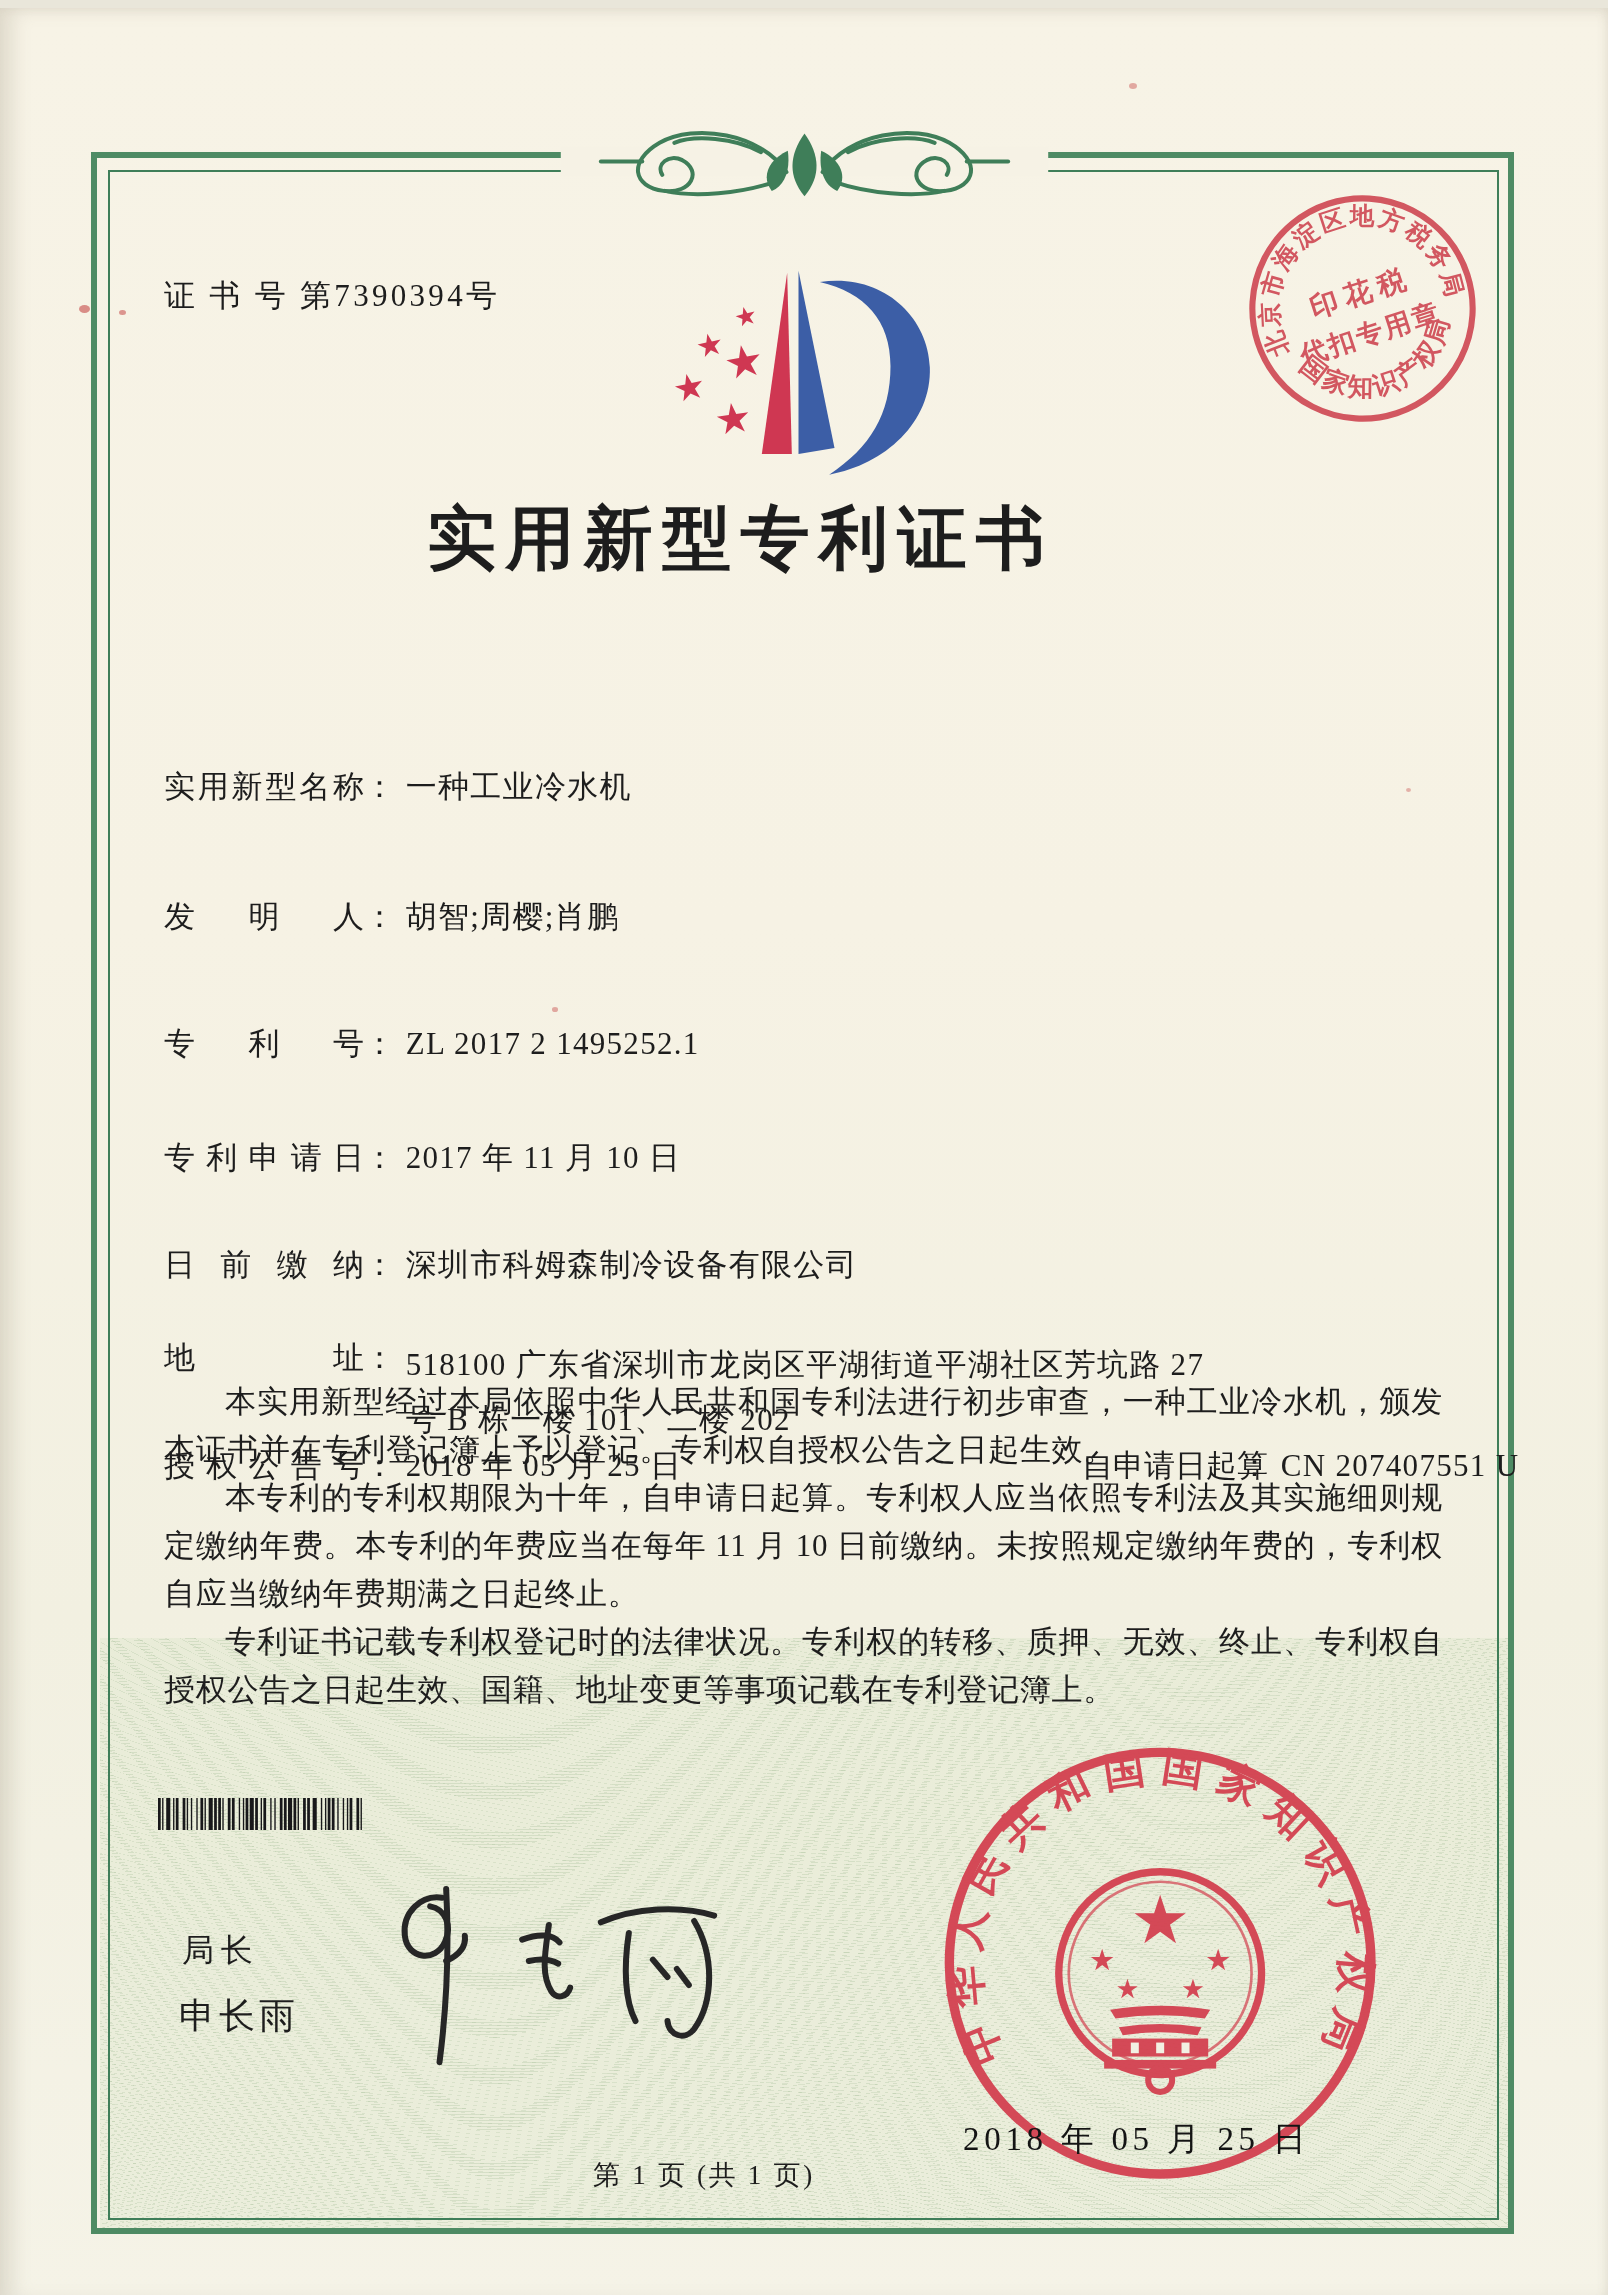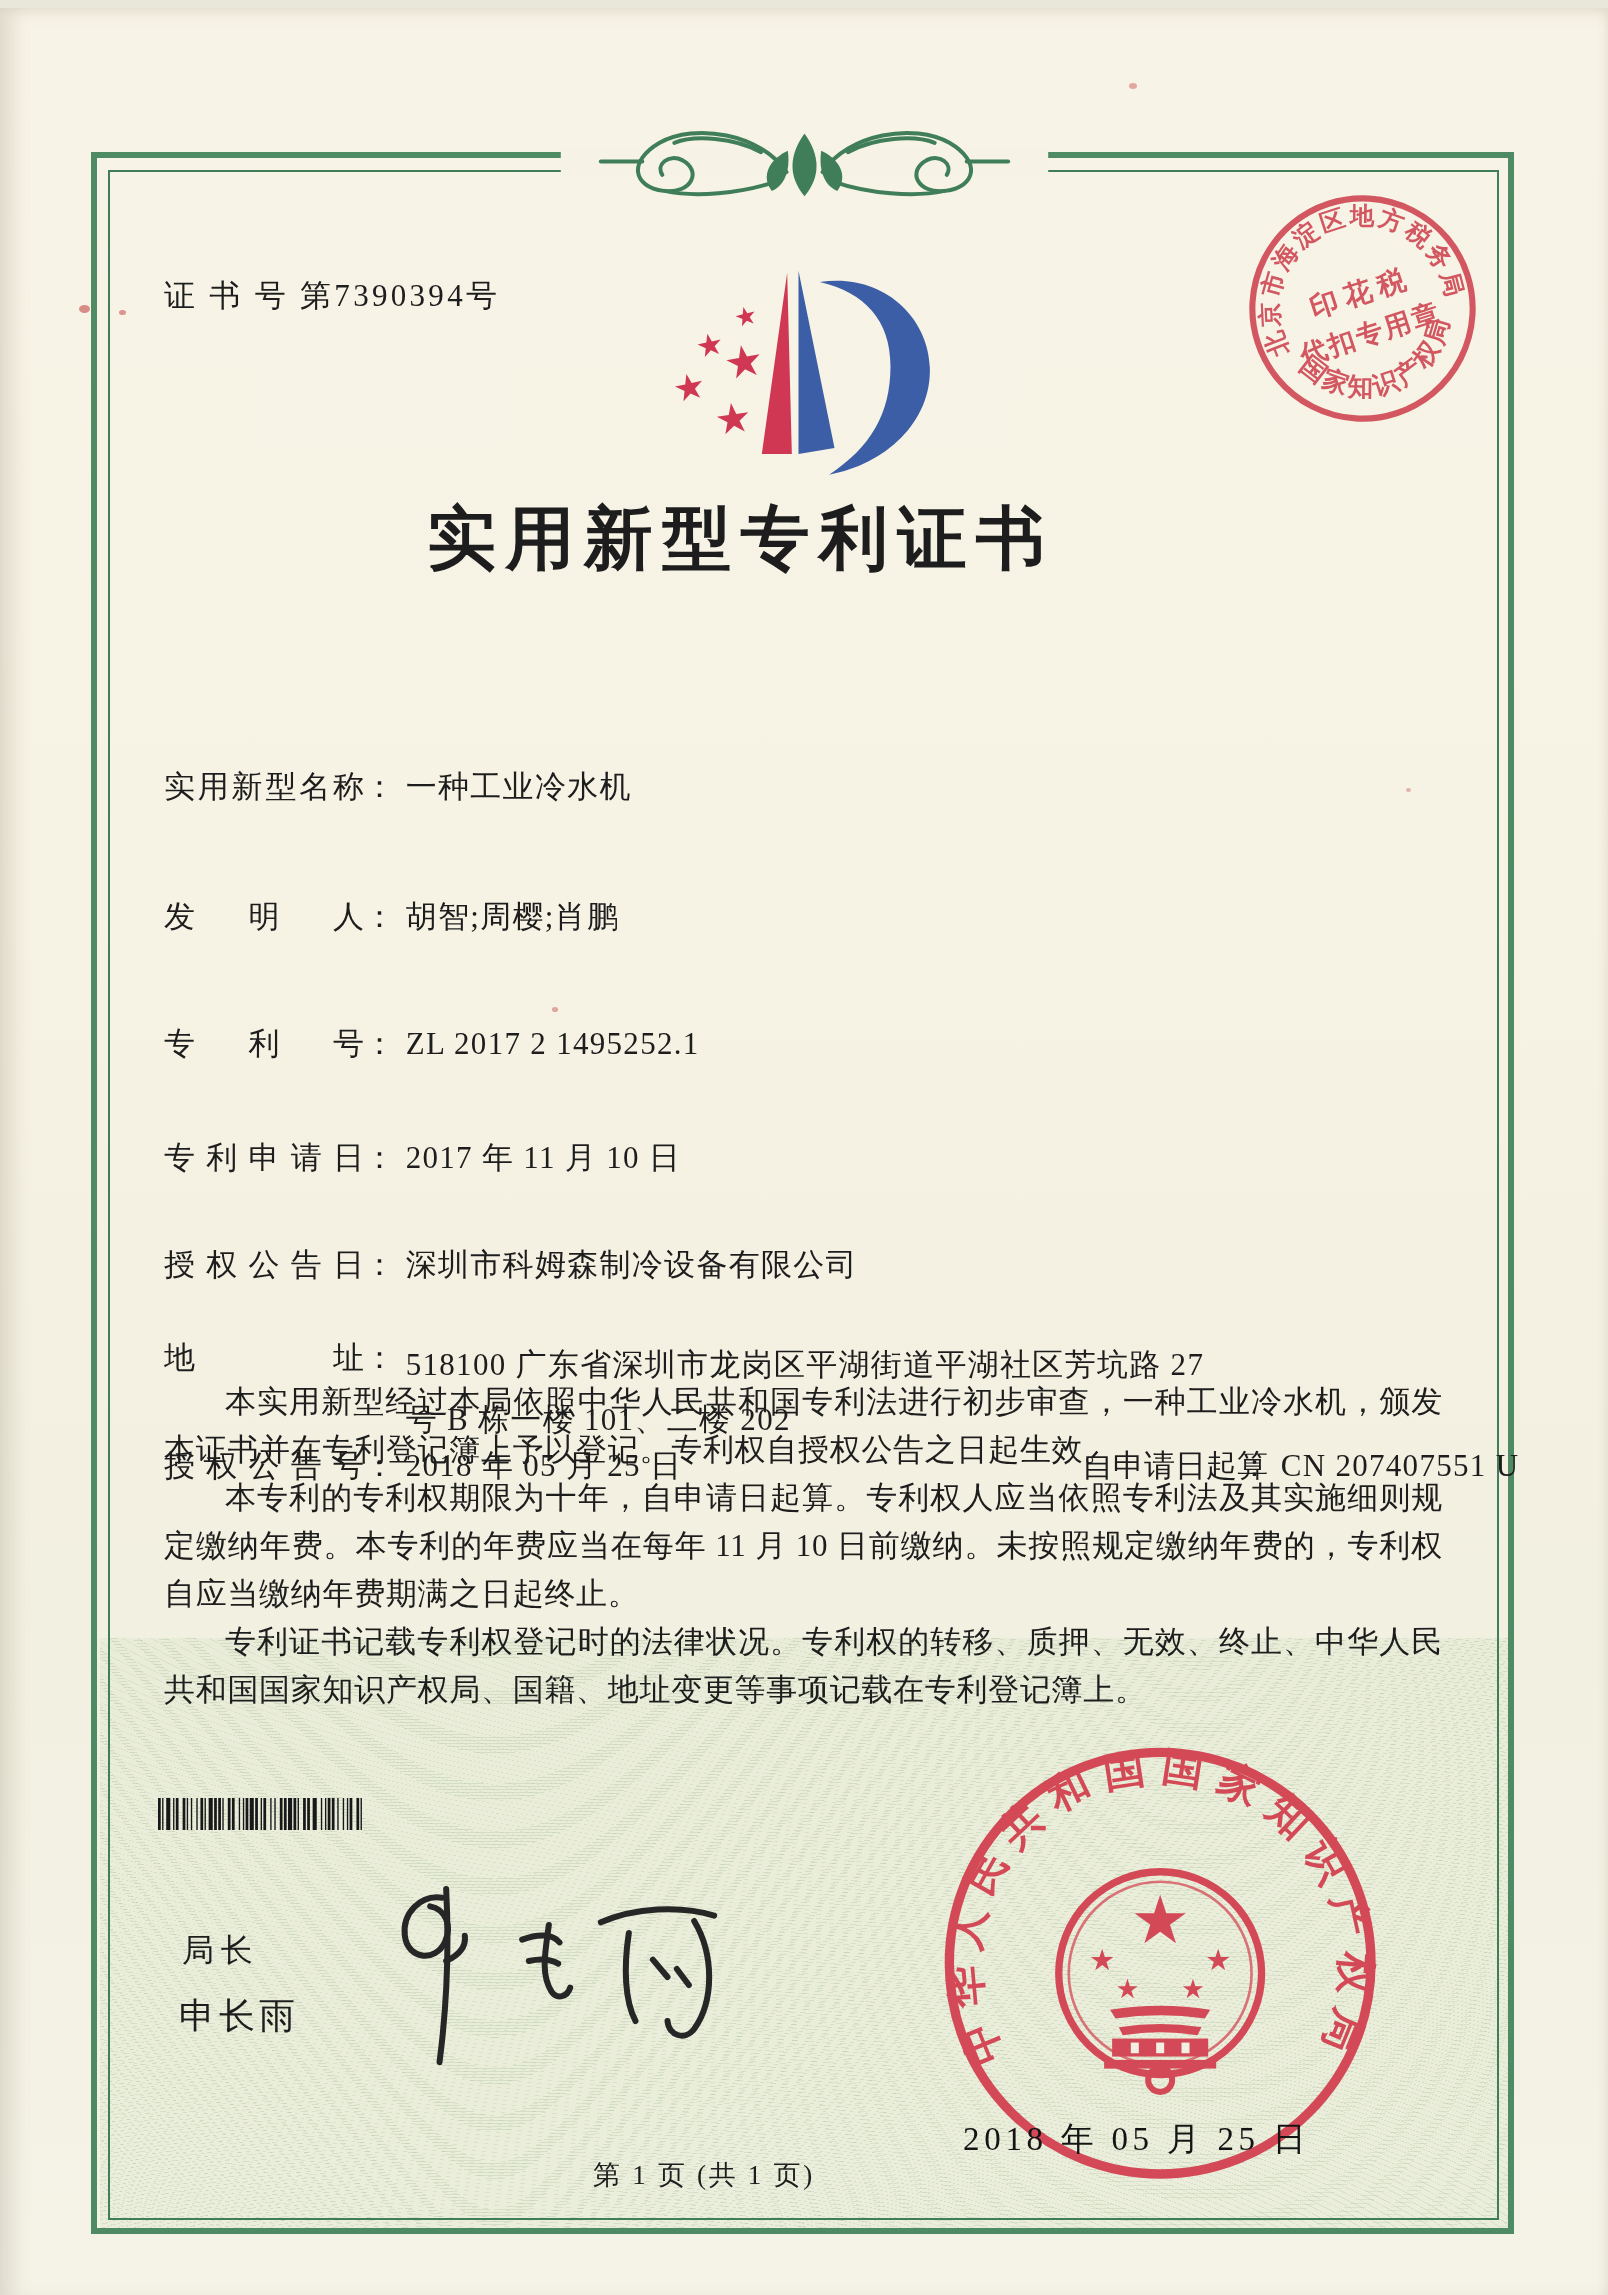--- a/index.html
+++ b/index.html
@@ -147,7 +147,7 @@
     <span class="flabel">专利申请日</span><span class="colon">：</span><span class="fvalue">2017 年 11 月 10 日</span>
   </div>
   <div class="field" style="top:1236px">
-    <span class="flabel">授权公告日</span><span class="colon">：</span><span class="fvalue">深圳市科姆森制冷设备有限公司</span>
+    <span class="flabel">日前缴纳</span><span class="colon">：</span><span class="fvalue">深圳市科姆森制冷设备有限公司</span>
   </div>
   <div class="field" style="top:1329px">
     <span class="flabel">地址</span><span class="colon">：</span><span class="addr-lines"><span style="display:block">518100 广东省深圳市龙岗区平湖街道平湖社区芳坑路 27</span><span style="display:block">号 B 栋一楼 101、二楼 202</span></span>

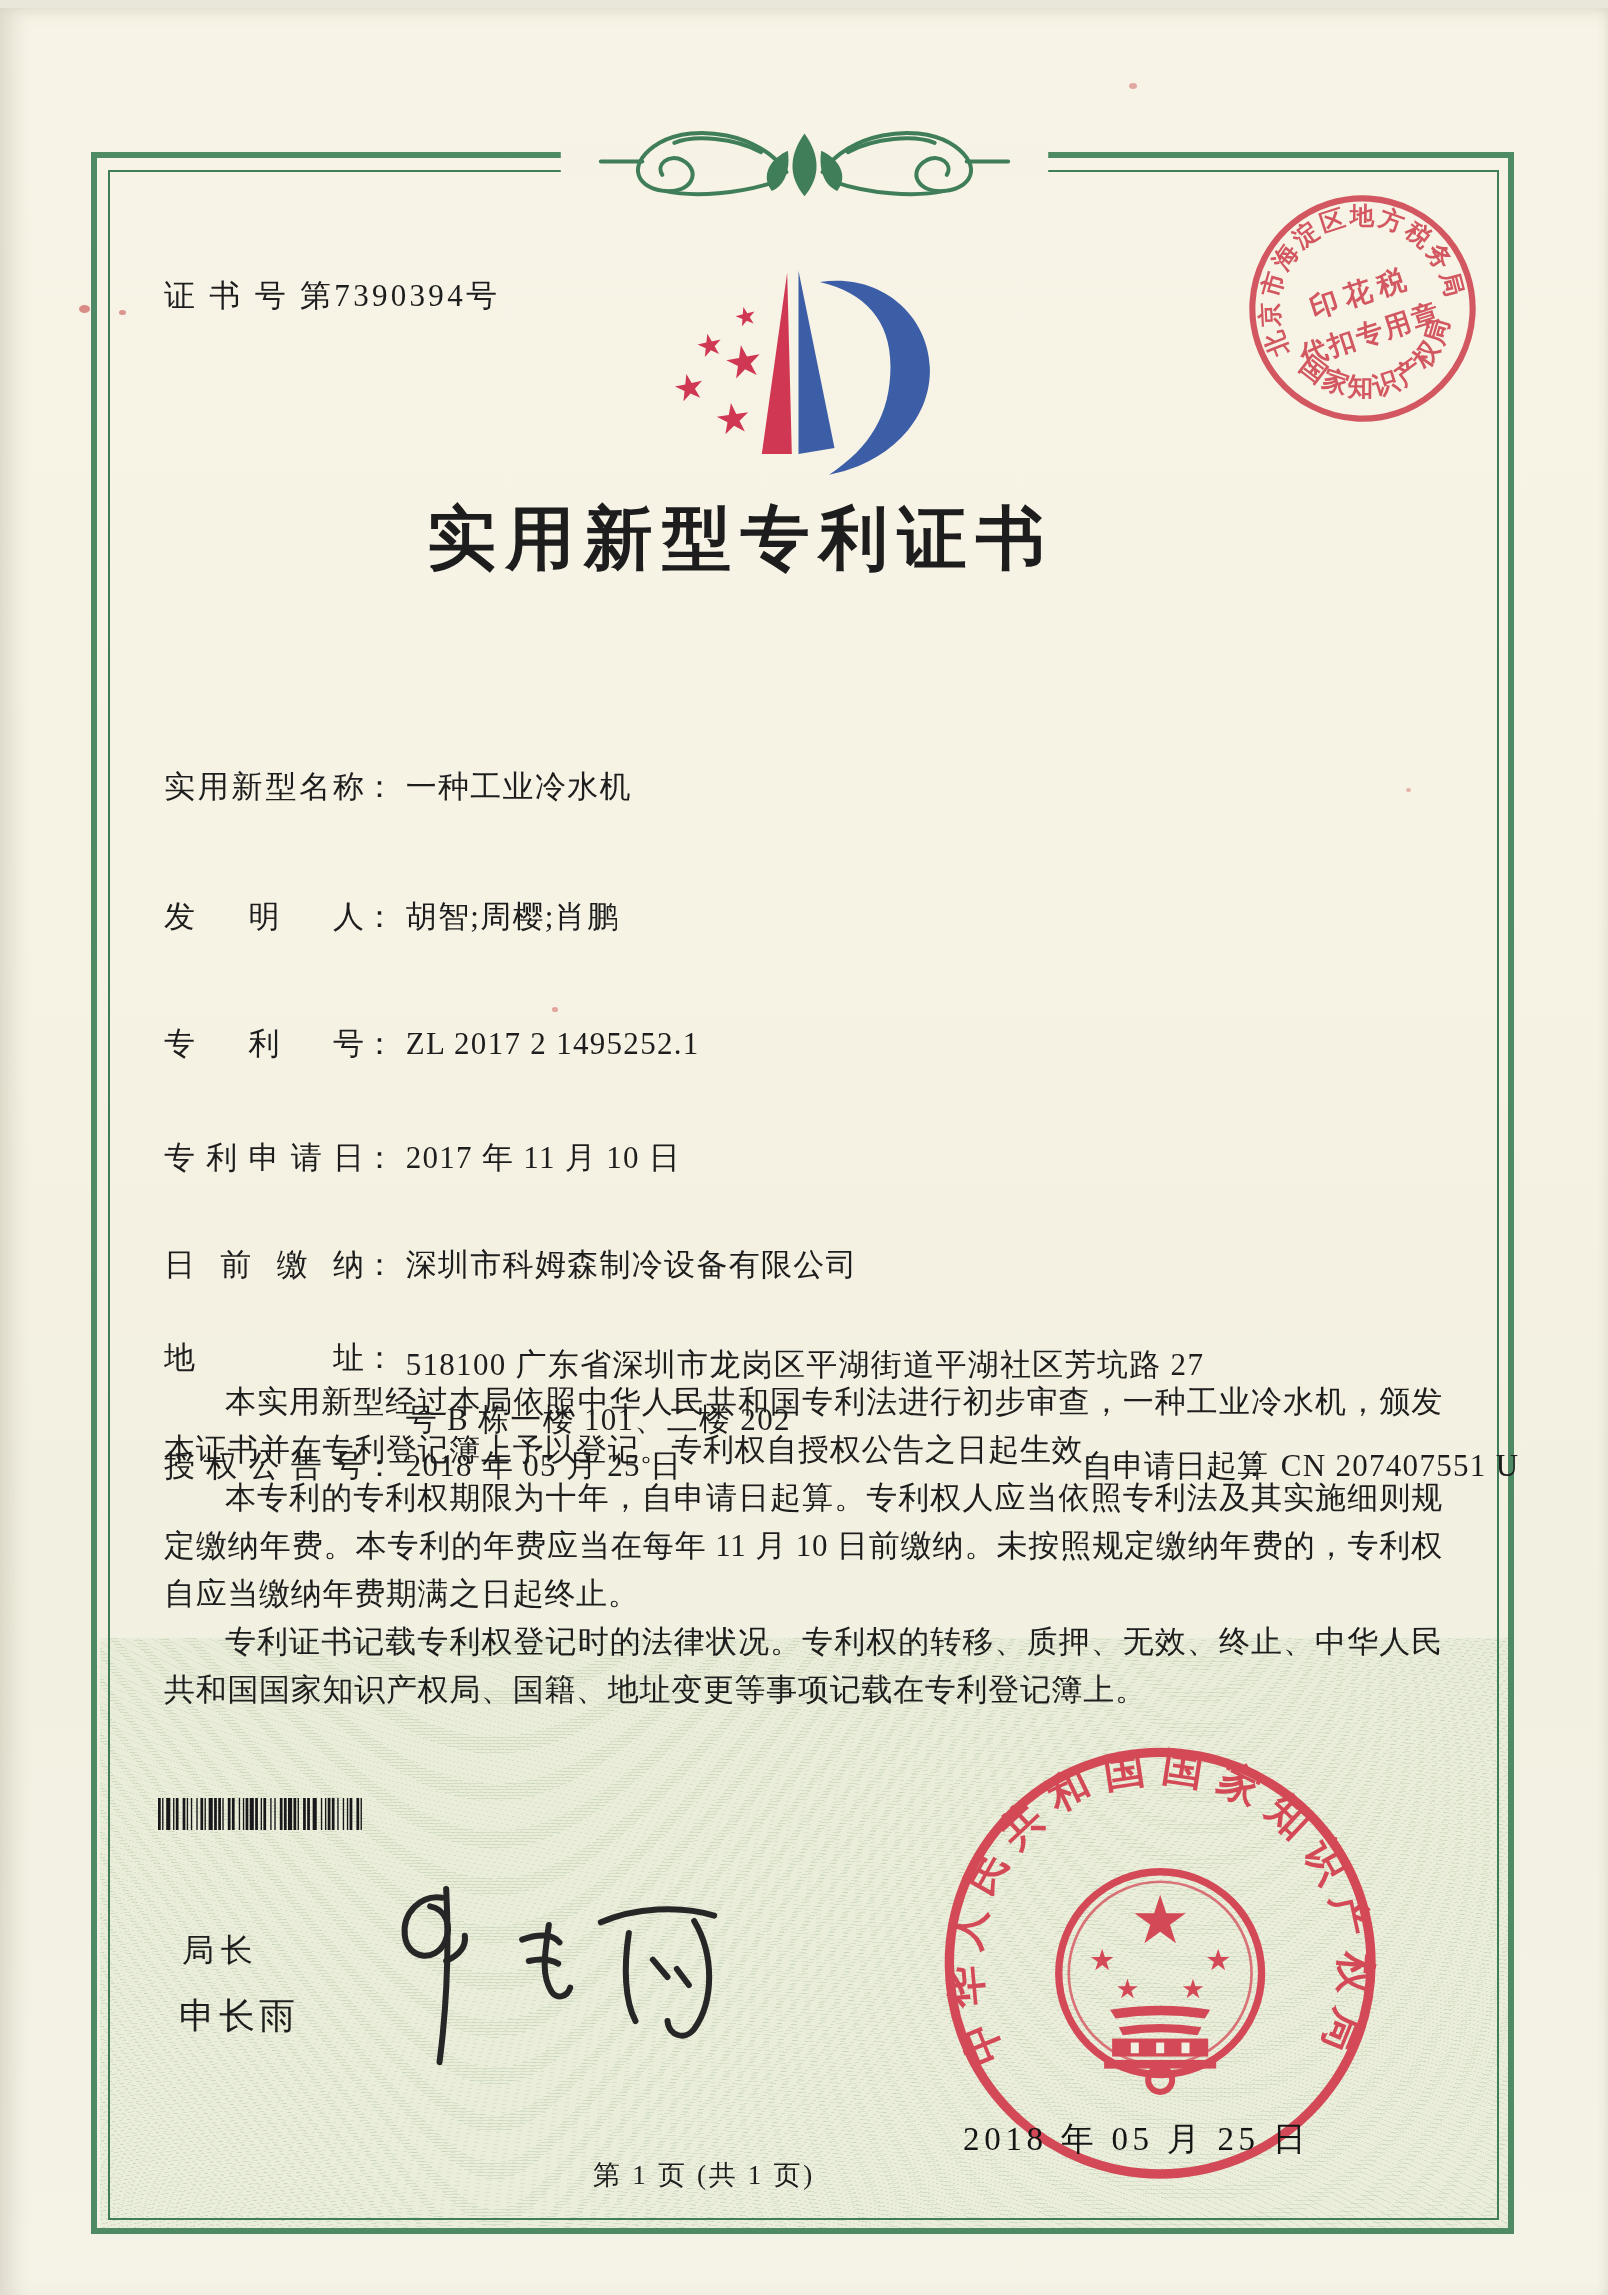--- a/index.html
+++ b/index.html
@@ -162,7 +162,7 @@
   <div class="body-text">
     <p>本实用新型经过本局依照中华人民共和国专利法进行初步审查，一种工业冷水机，颁发本证书并在专利登记簿上予以登记。专利权自授权公告之日起生效。</p>
     <p>本专利的专利权期限为十年，自申请日起算。专利权人应当依照专利法及其实施细则规定缴纳年费。本专利的年费应当在每年 11 月 10 日前缴纳。未按照规定缴纳年费的，专利权自应当缴纳年费期满之日起终止。</p>
-    <p>专利证书记载专利权登记时的法律状况。专利权的转移、质押、无效、终止、中华人民共和国国家知识产权局、国籍、地址变更等事项记载在专利登记簿上。</p>
+    <p>专利证书记载专利权登记时的法律状况。专利权的转移、质押、无效、终止、专利权自授权公告之日起生效、国籍、地址变更等事项记载在专利登记簿上。</p>
   </div>
 
   <svg id="barcode-svg" class="barcode" preserveAspectRatio="none" viewBox="0 0 358 48">

